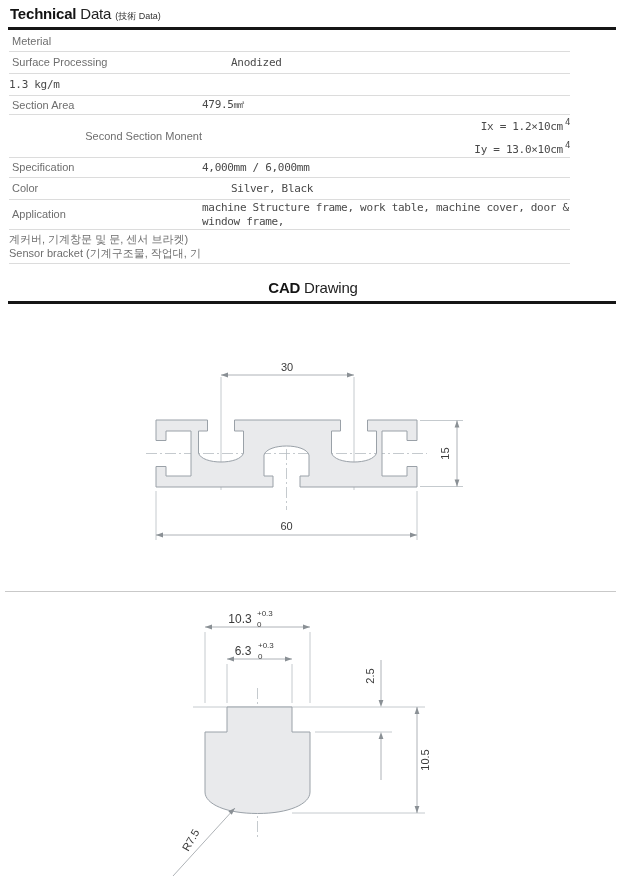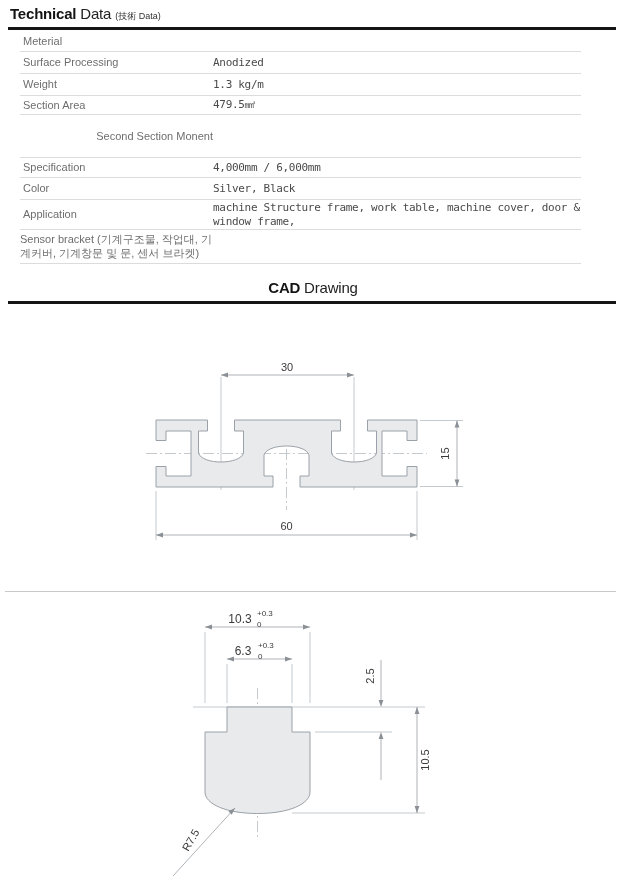--- a/index.html
+++ b/index.html
@@ -16,7 +16,7 @@
   #cad-header{top:276px;text-align:center;}
 
   
-  #data-table{position:absolute;top:31px;left:20px;width:561px;font-size:11px;}
+  #data-table{position:absolute;top:31px;left:9px;width:561px;font-size:11px;}
   .t-row{display:flex;align-items:center;border-bottom:1px solid #dcdcdc;}
   .t-label{width:190px;flex:none;color:#6e6e6e;padding-left:3px;line-height:13px;}
   .t-value{flex:1;color:#4a4a4a;font-family:"DejaVu Sans Mono",monospace;font-size:11px;

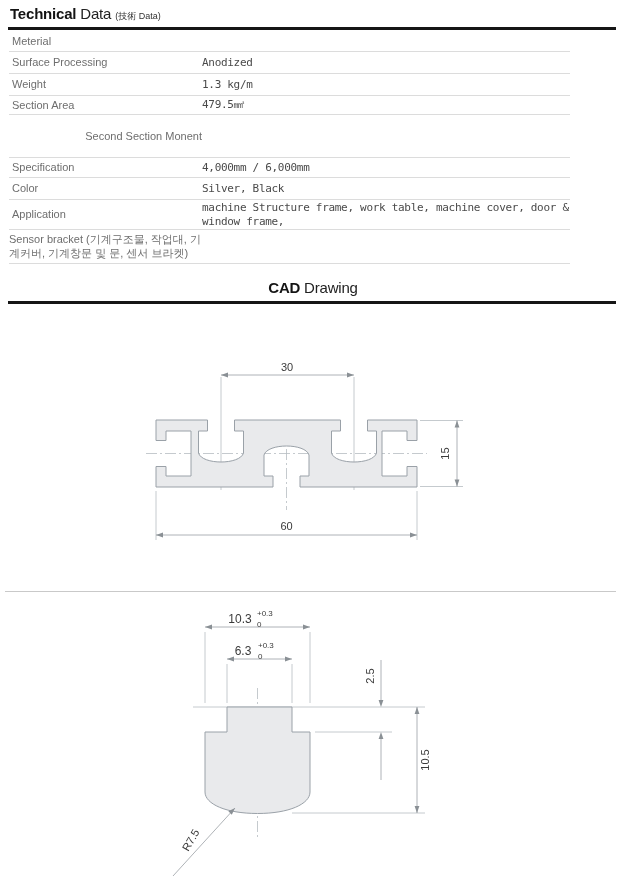--- a/index.html
+++ b/index.html
@@ -22,7 +22,7 @@
   .t-value{flex:1;color:#4a4a4a;font-family:"DejaVu Sans Mono",monospace;font-size:11px;
            line-height:13.5px;letter-spacing:-0.3px;}
   .t-value sup{font-size:9px;margin-left:2px;}
-  .r-h20{height:20px;} .r-h21{height:21px;} .r-h18{height:18px;}
+  .r-h20{height:20px;} .r-h21{height:21px;gap:29px;} .r-h18{height:18px;}
   .r-h42{height:42px;text-align:right;} .r-h19{height:19px;} .r-h29{height:29px;}
   .moment-line{line-height:19px;}
   .r-sensor{display:block;height:31px;padding-top:2px;border-bottom:1px solid #dcdcdc;

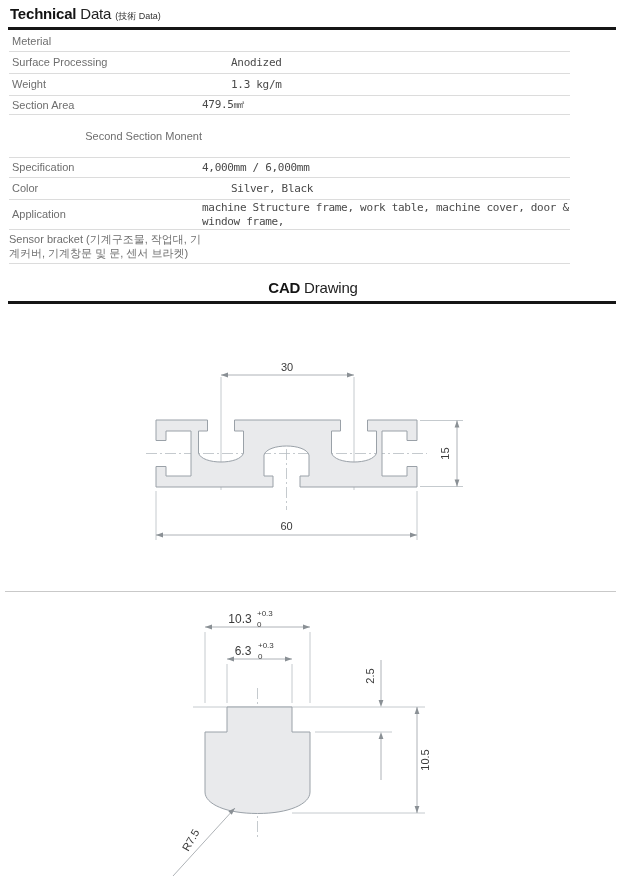--- a/index.html
+++ b/index.html
@@ -56,7 +56,6 @@
       <div class="t-value">Anodized</div>
     </div>
     <div class="t-row r-h21">
-      <div class="t-label">Weight</div>
       <div class="t-value">1.3 kg/m</div>
     </div>
     <div class="t-row r-h18">

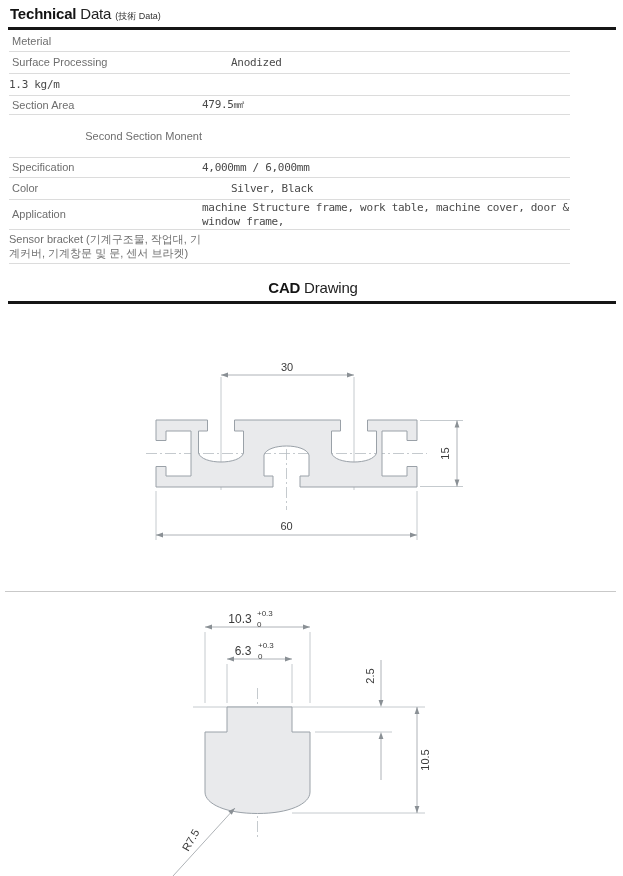--- a/index.html
+++ b/index.html
@@ -64,6 +64,10 @@
     </div>
     <div class="t-row r-h42">
       <div class="t-label">Second Section Monent</div>
+      <div class="t-value">
+        <div class="moment-line"><span>Ix = 1.2×10cm</span><sup>4</sup></div>
+        <div class="moment-line"><span>Iy = 13.0×10cm</span><sup>4</sup></div>
+      </div>
     </div>
     <div class="t-row r-h19">
       <div class="t-label">Specification</div>

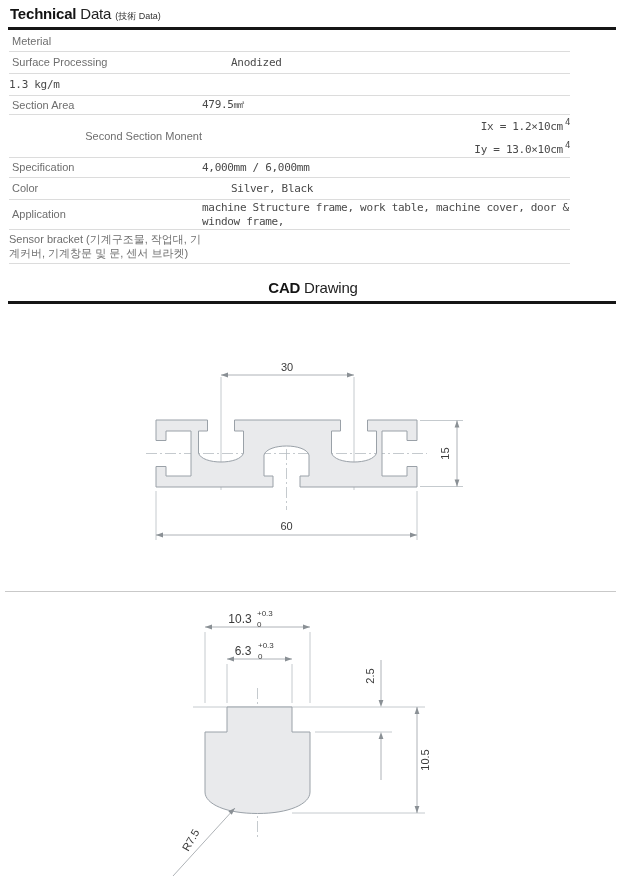--- a/index.html
+++ b/index.html
@@ -85,8 +85,8 @@
       </div>
     </div>
     <div class="r-sensor">
+      <div>계커버, 기계창문 및 문, 센서 브라켓)</div>
       <div>Sensor bracket (기계구조물, 작업대, 기</div>
-      <div>계커버, 기계창문 및 문, 센서 브라켓)</div>
     </div>
   </div>
 

